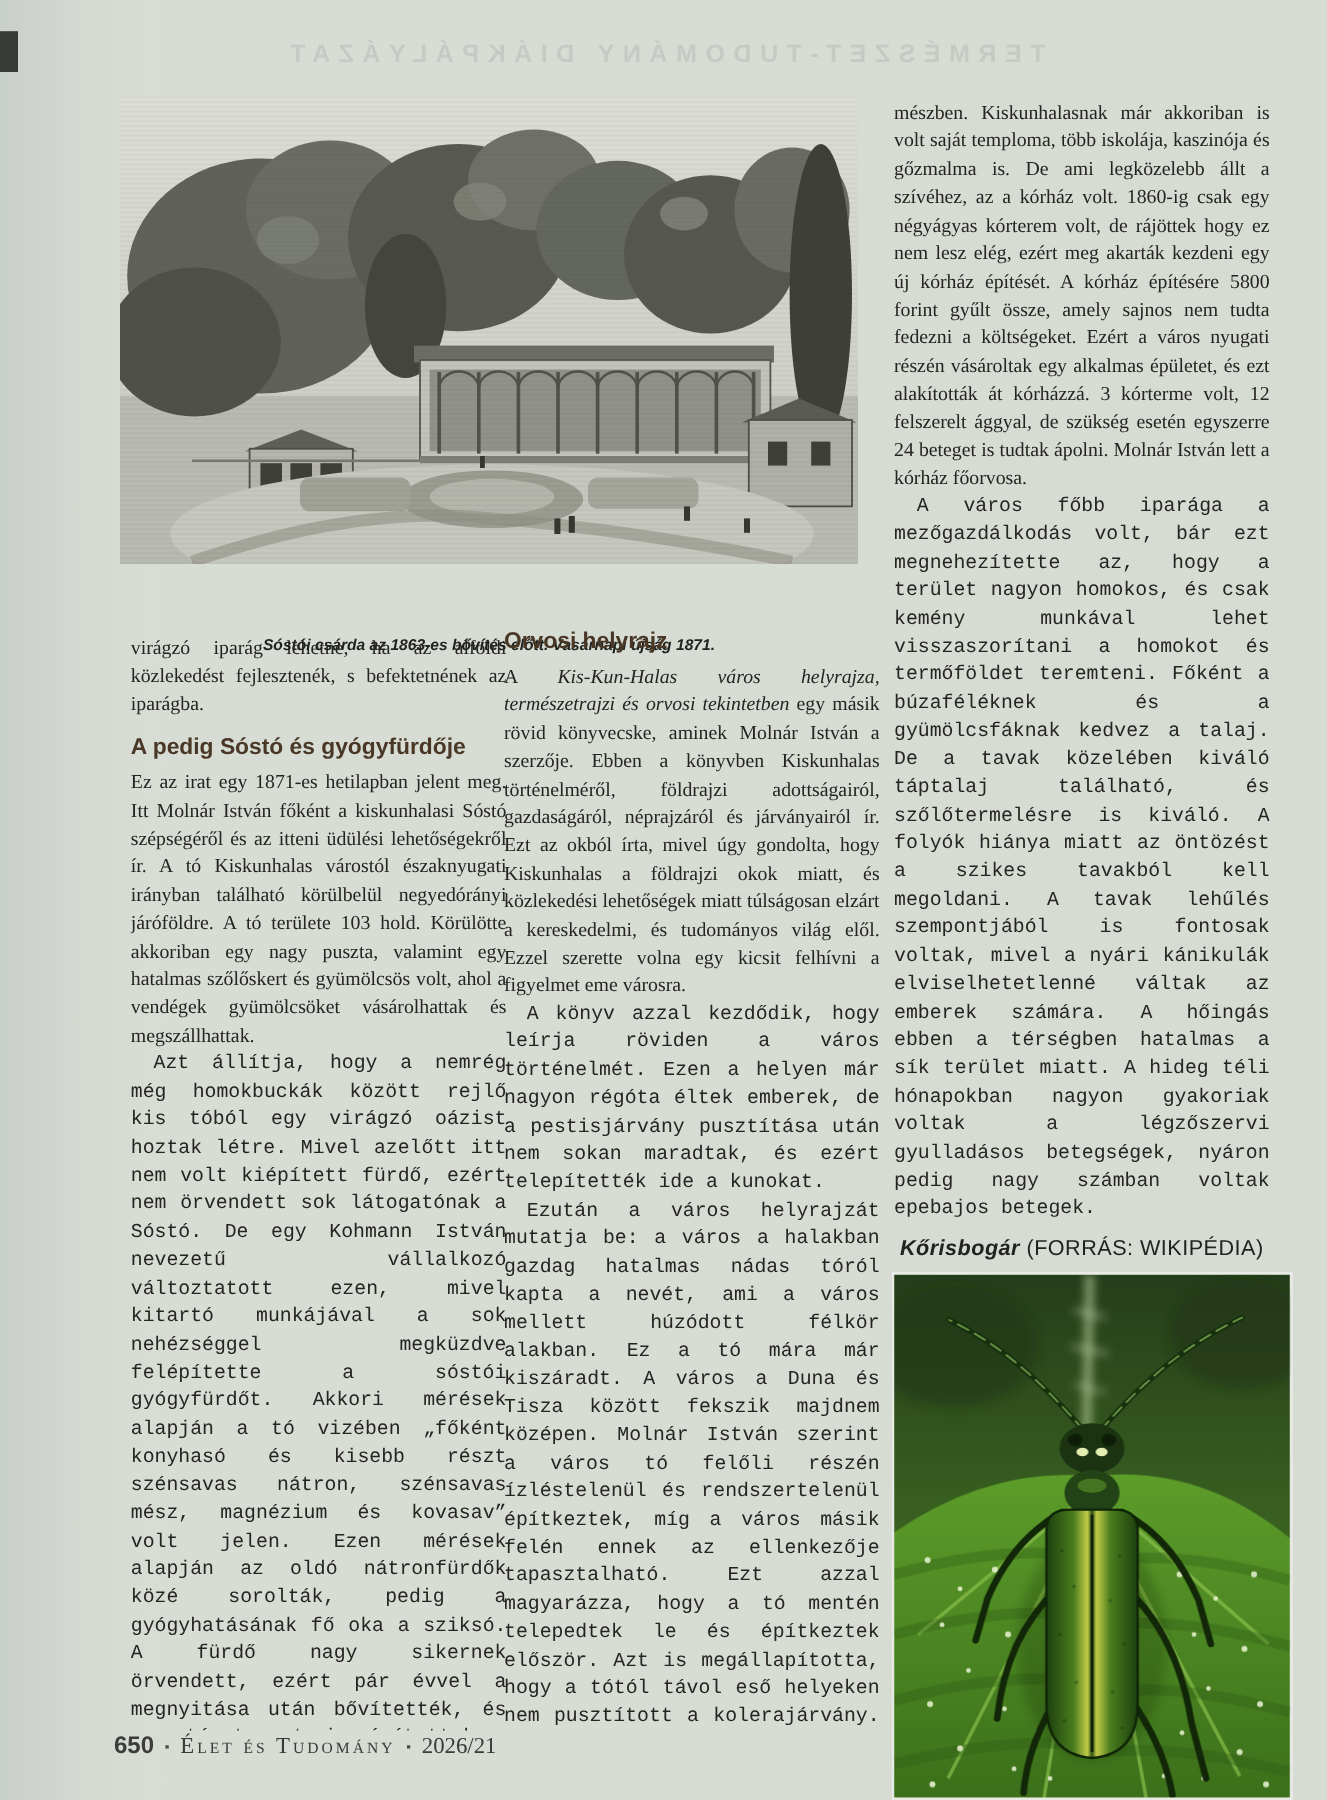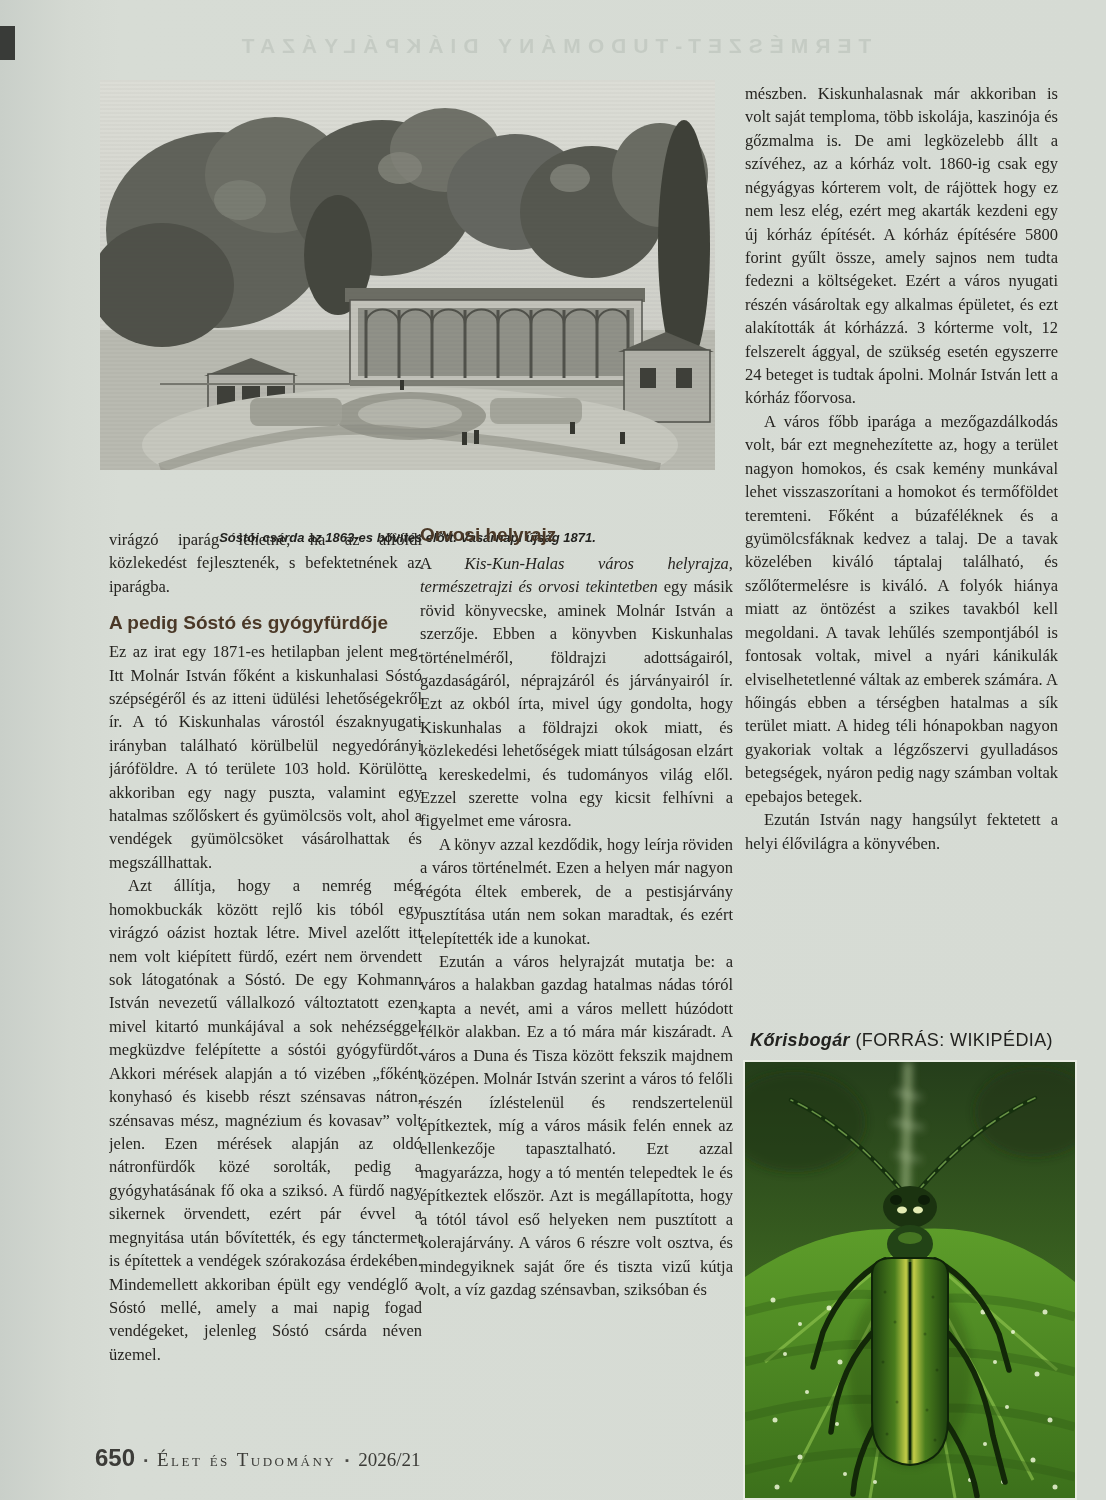--- a/index.html
+++ b/index.html
@@ -24,7 +24,7 @@
   #col2{left:420px;top:524px;height:918px;}
   #col3{left:745px;top:82px;height:932px;}
   .body-p{margin:0;}
-  .body-p.indent{text-indent:1.15em;}
+  .body-p.indent{text-indent:1.15em;font-family:Liberation Mono, monospace;}
   .it{font-style:italic;}
   .col-heading{font-family:"Liberation Sans",sans-serif;font-size:19px;color:#4a3827;
     margin:14px 0 6px 0;line-height:1.15;}

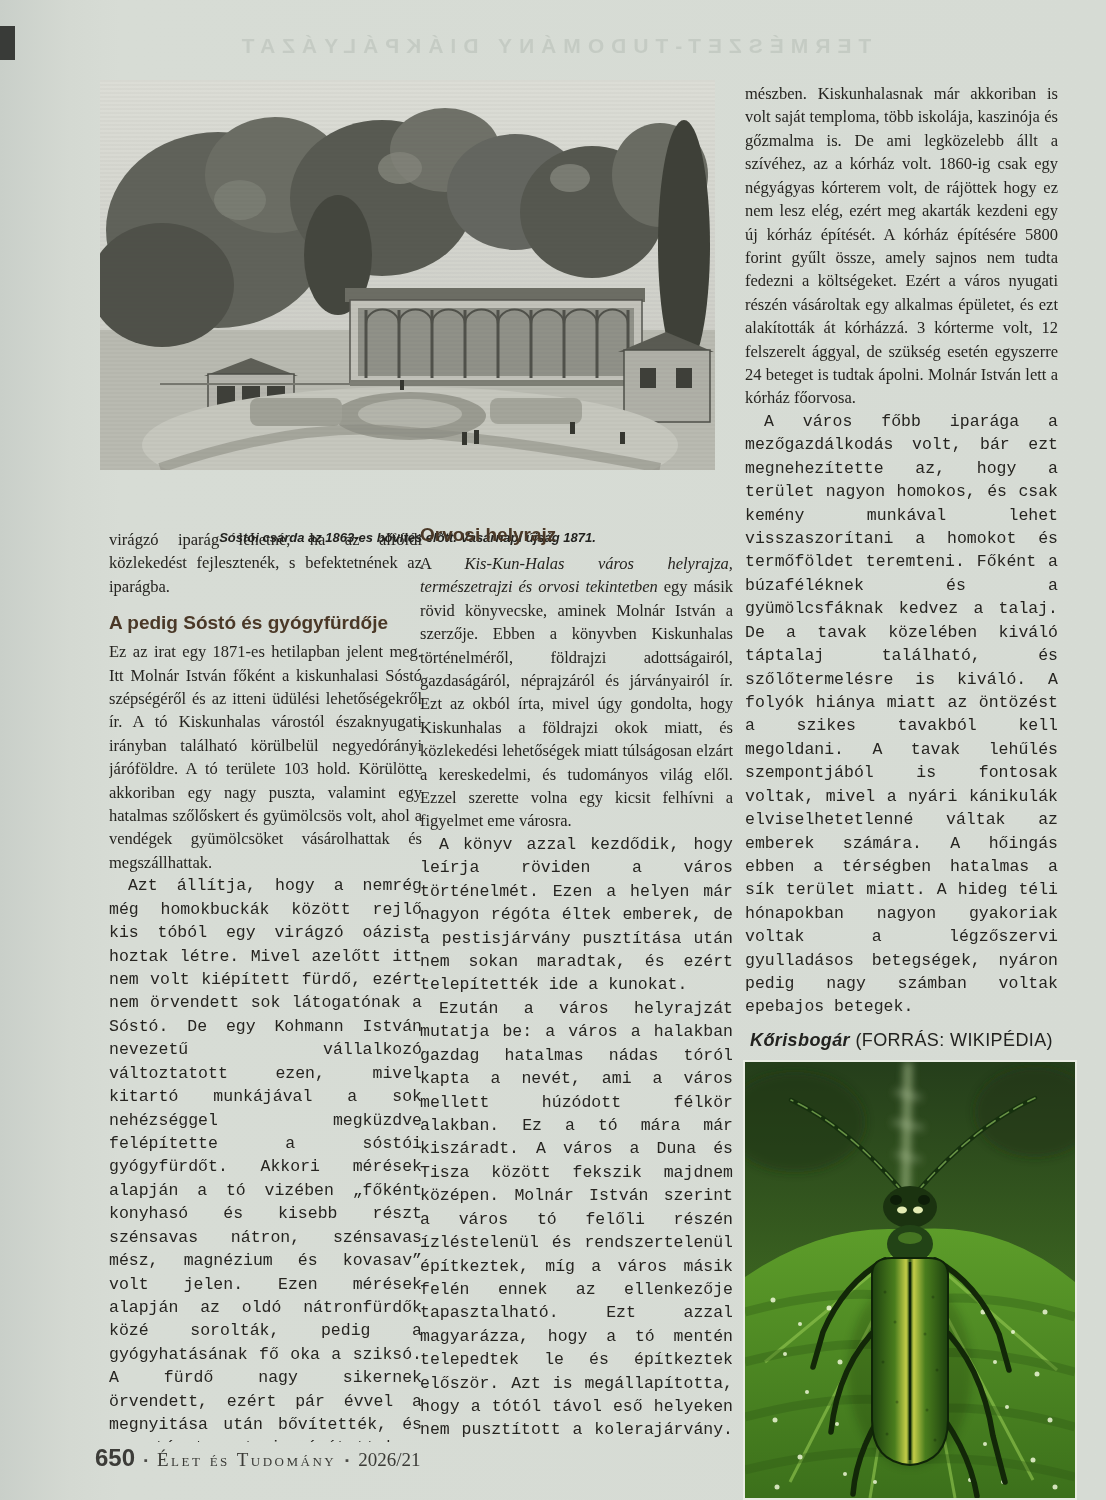--- a/index.html
+++ b/index.html
@@ -39,7 +39,7 @@
   .beetle svg{display:block;width:100%;height:100%;}
   
   .footer{position:absolute;left:95px;top:1444px;display:flex;align-items:baseline;gap:9px;color:#3a3a36;}
-  .footer .pg{font-family:"Liberation Sans",sans-serif;font-weight:bold;font-size:24px;color:#3c3c38;}
+  .footer .pg{font-family:"Liberation Sans",sans-serif;font-weight:bold;font-size:20px;color:#3c3c38;}
   .footer .sep{font-size:11px;position:relative;top:-2px;color:#4a4a46;}
   .footer .mag{font-variant:small-caps;font-size:19px;letter-spacing:2.5px;}
   .footer .iss{font-size:19px;}

